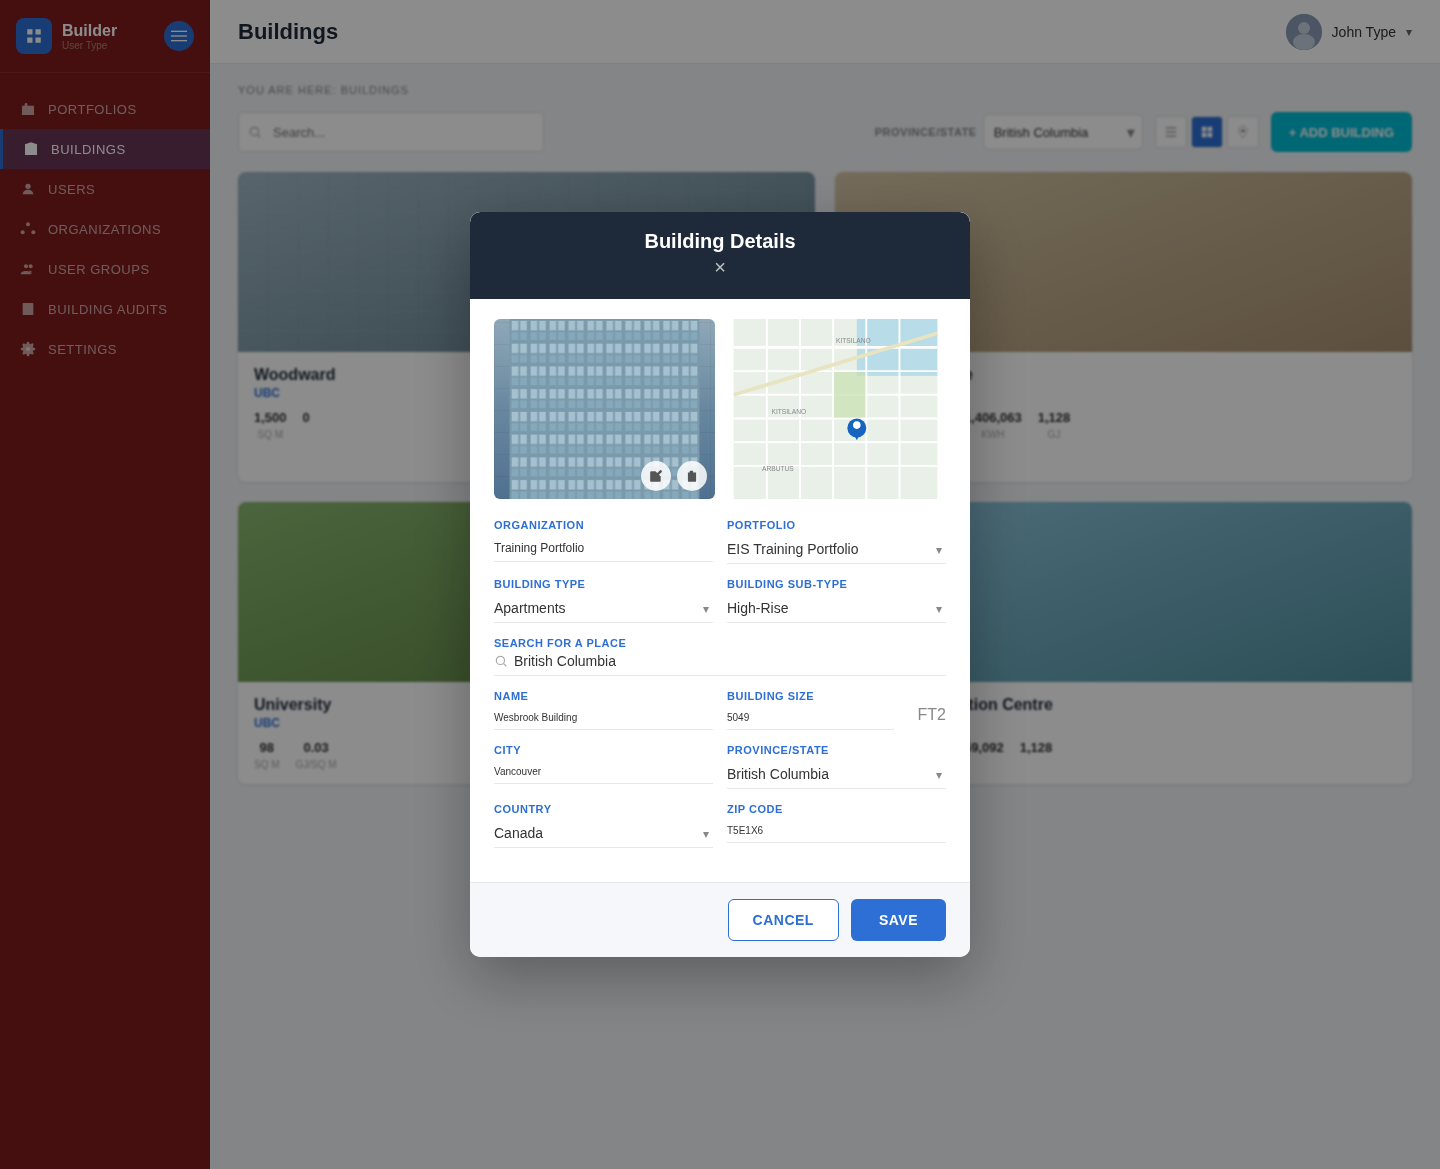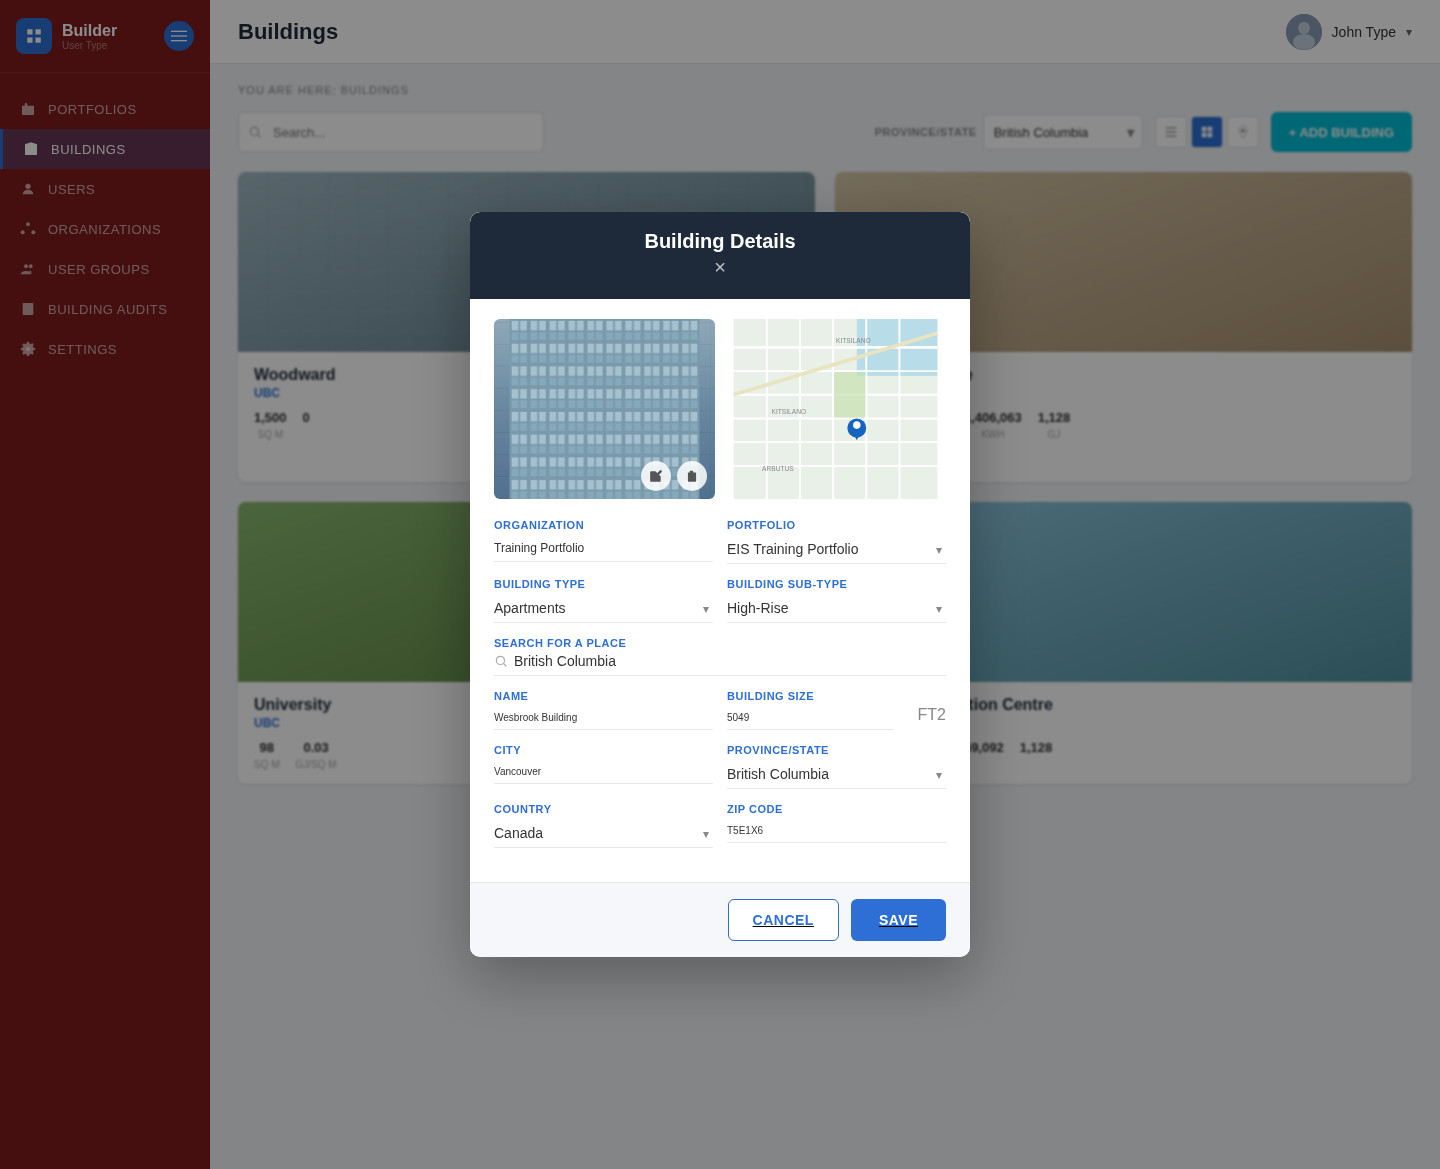--- a/index.html
+++ b/index.html
@@ -92,7 +92,7 @@
     .size-unit { font-size: 16px; color: #888; padding-bottom: 6px; }
 
     
-    .modal-footer { padding: 16px 24px; background: #f5f7fa; border-top: 1px solid #e5e7eb; display: flex; justify-content: flex-end; gap: 12px; border-radius: 0 0 10px 10px; text-decoration: underline; }
+    .modal-footer { padding: 16px 24px; background: #f5f7fa; border-top: 1px solid #e5e7eb; display: flex; justify-content: flex-end; gap: 12px; border-radius: 0 0 10px 10px; }
     .btn-cancel { background: white; border: 1.5px solid #2d6fd4; color: #2d6fd4; padding: 0 24px; height: 42px; border-radius: 6px; font-size: 14px; font-weight: 700; cursor: pointer; letter-spacing: 0.5px; }
     .btn-save { background: #2d6fd4; border: none; color: white; padding: 0 28px; height: 42px; border-radius: 6px; font-size: 14px; font-weight: 700; cursor: pointer; letter-spacing: 0.5px; }
 

